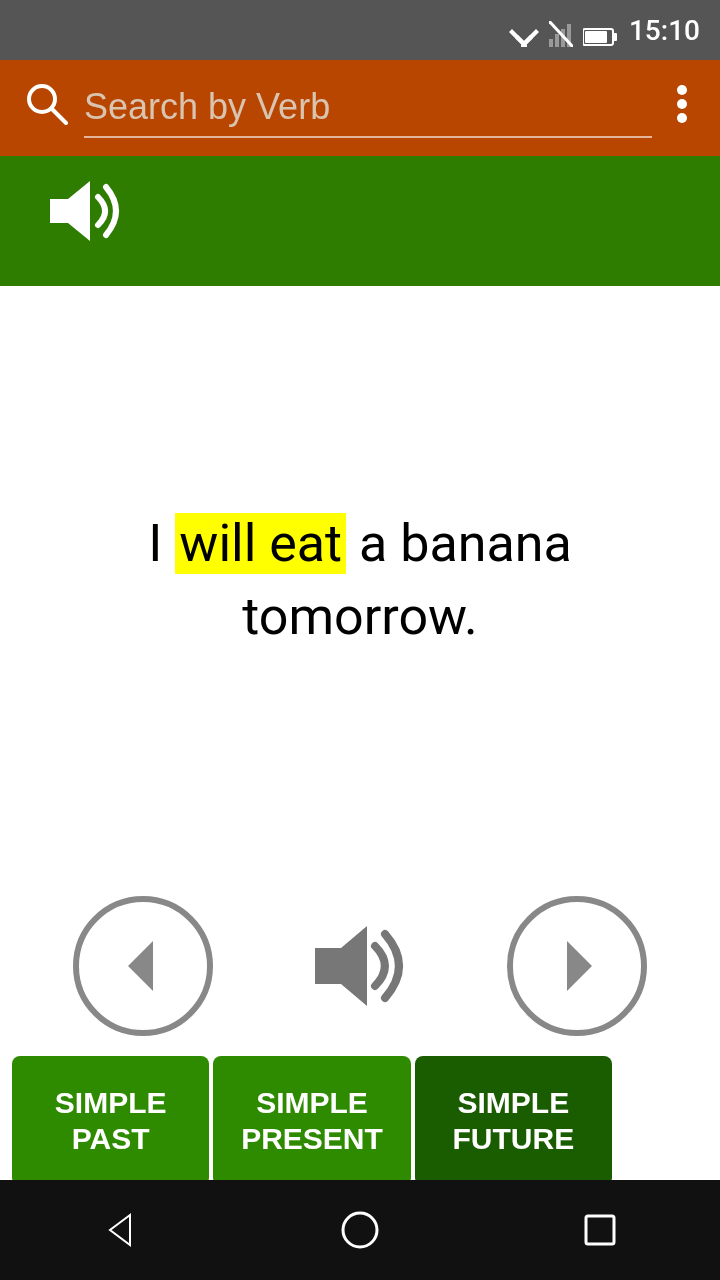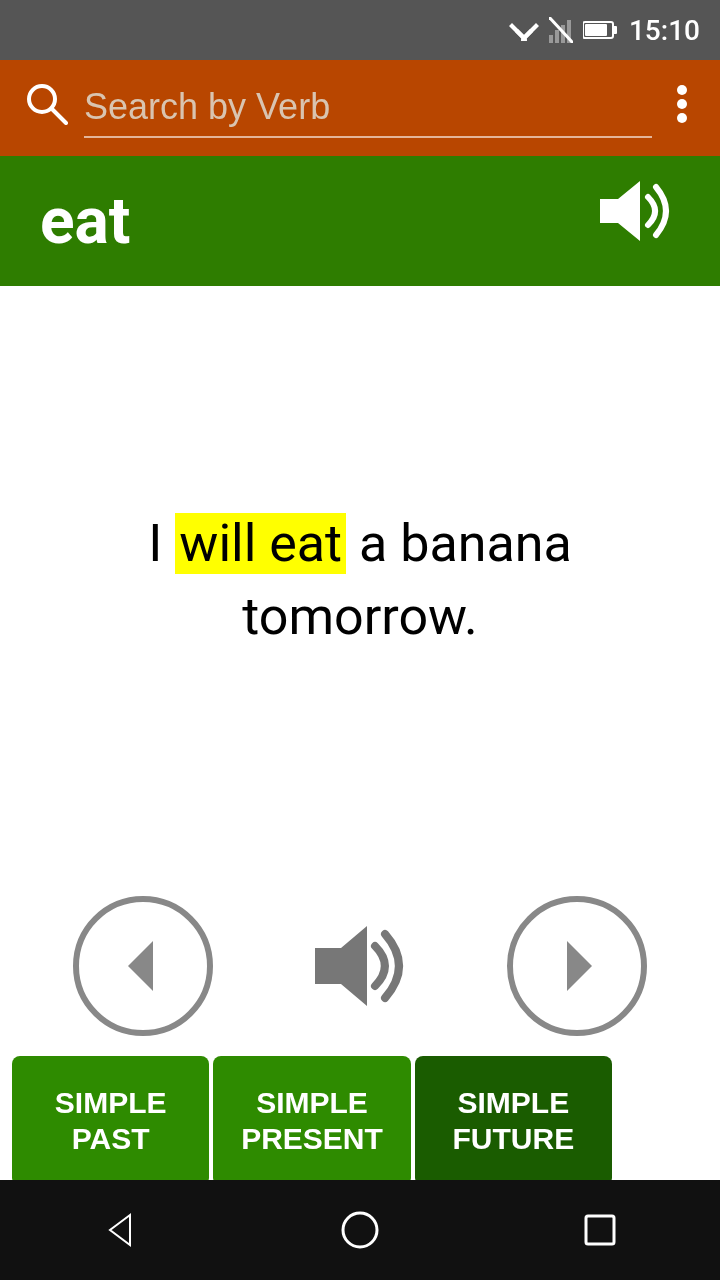--- a/index.html
+++ b/index.html
@@ -28,7 +28,7 @@
 
     .status-icons {
       display: flex;
-      align-items: center;
+      align-items: flex-end;
       gap: 10px;
     }
 

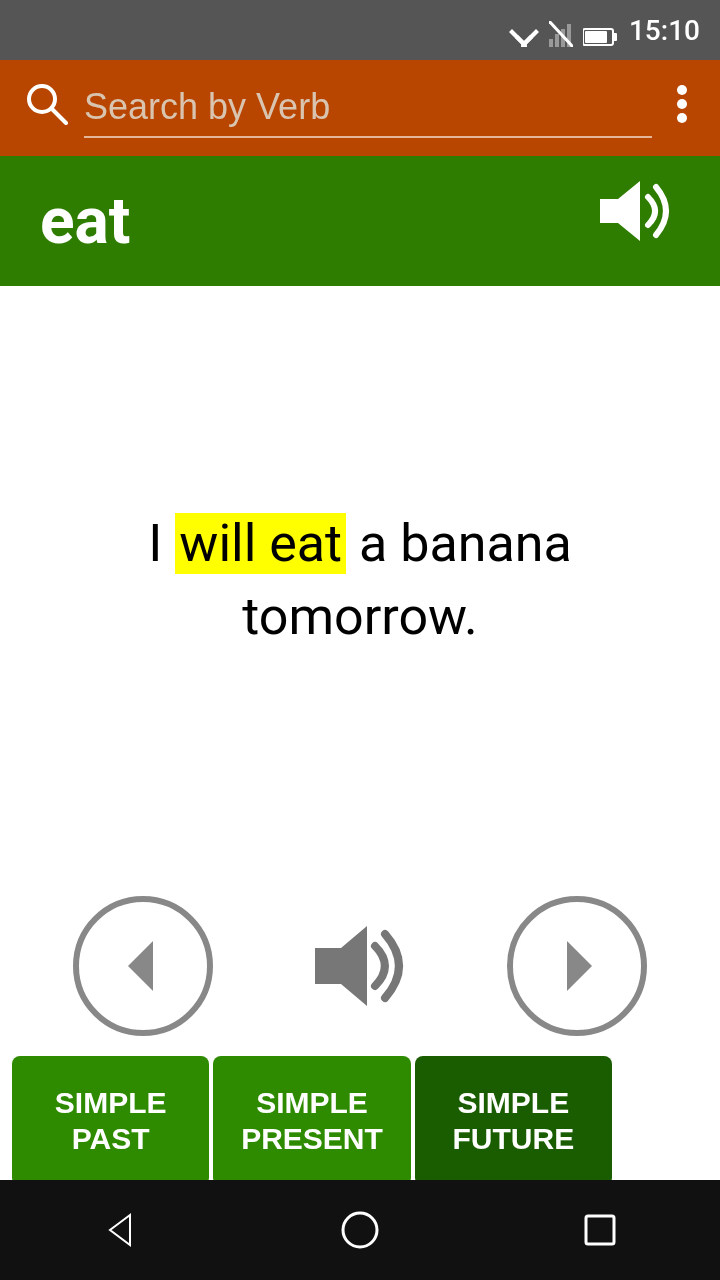--- a/index.html
+++ b/index.html
@@ -273,7 +273,6 @@
 </div>
 
 <div class="verb-header">
-  <span class="verb-title">eat</span>
   <span class="speaker-icon-large">
     <svg width="90" height="80" viewBox="0 0 90 80" fill="white">
       <polygon points="10,28 10,52 28,52 50,70 50,10 28,28" fill="white"></polygon>

